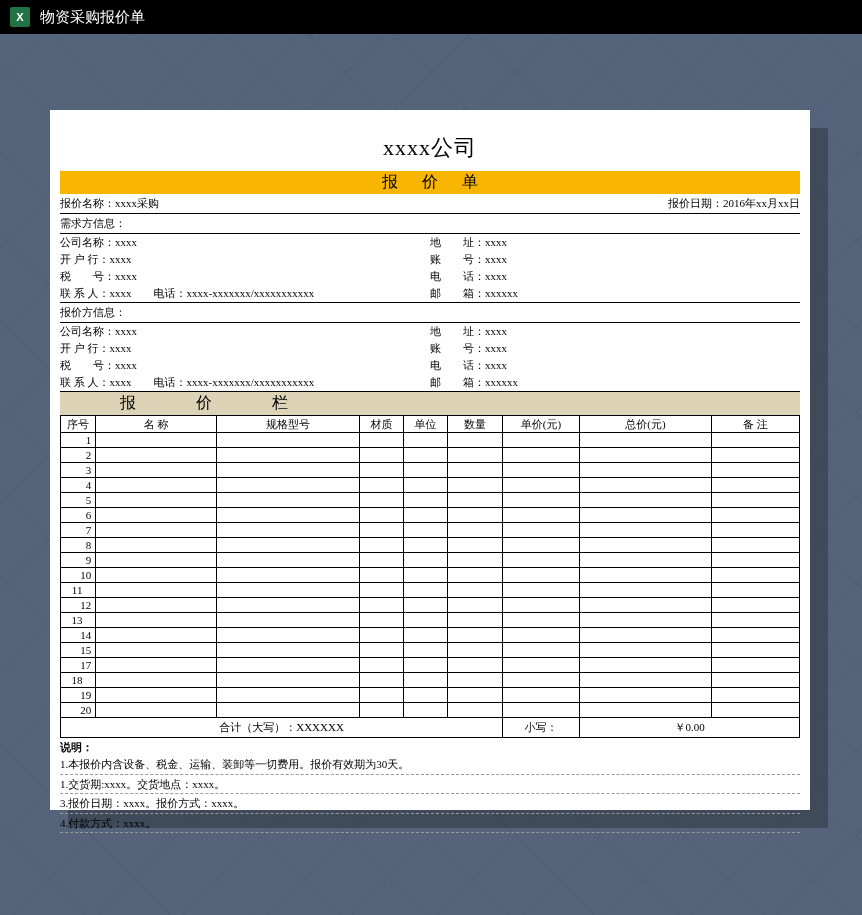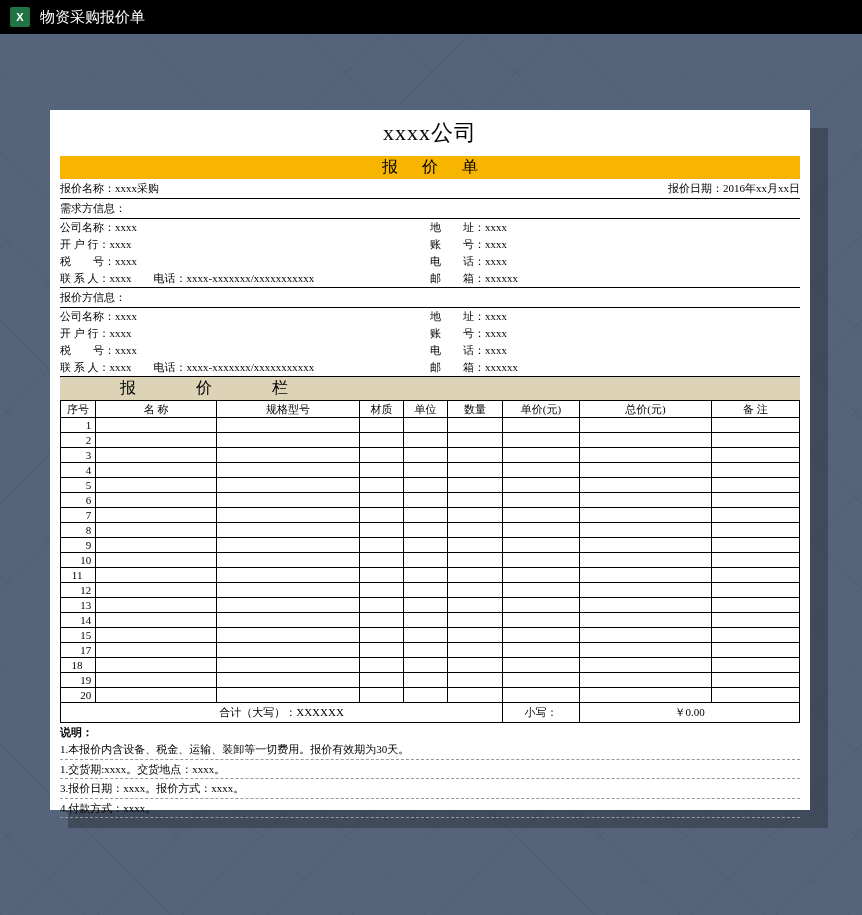--- a/index.html
+++ b/index.html
@@ -9,7 +9,7 @@
 .excel-icon{width:20px;height:20px;background:#217346;border-radius:2px;display:flex;align-items:center;justify-content:center;color:#fff;font-size:11px;font-weight:bold;font-family:Arial}
 .titlebar-text{color:#fff;font-size:15px}
 .shadow{position:absolute;left:68px;top:128px;width:760px;height:700px;background:rgba(0,0,0,.25);z-index:1}
-.sheet{position:absolute;left:50px;top:110px;width:760px;height:700px;background:#fff;z-index:3;padding:8px 10px;font-size:12px;color:#000}
+.sheet{position:absolute;left:50px;top:110px;width:760px;height:700px;background:#fff;z-index:3;padding:23px 10px;font-size:12px;color:#000}
 .company{text-align:center;font-size:22px;font-family:SimSun;letter-spacing:1px}
 .banner{background:#f8b500;color:#000;text-align:center;font-size:16px;letter-spacing:24px;padding:1px 0;margin-top:8px;text-indent:24px}
 .meta-row{display:flex;justify-content:space-between;border-bottom:1px solid #000;padding:2px 0;font-size:11px}

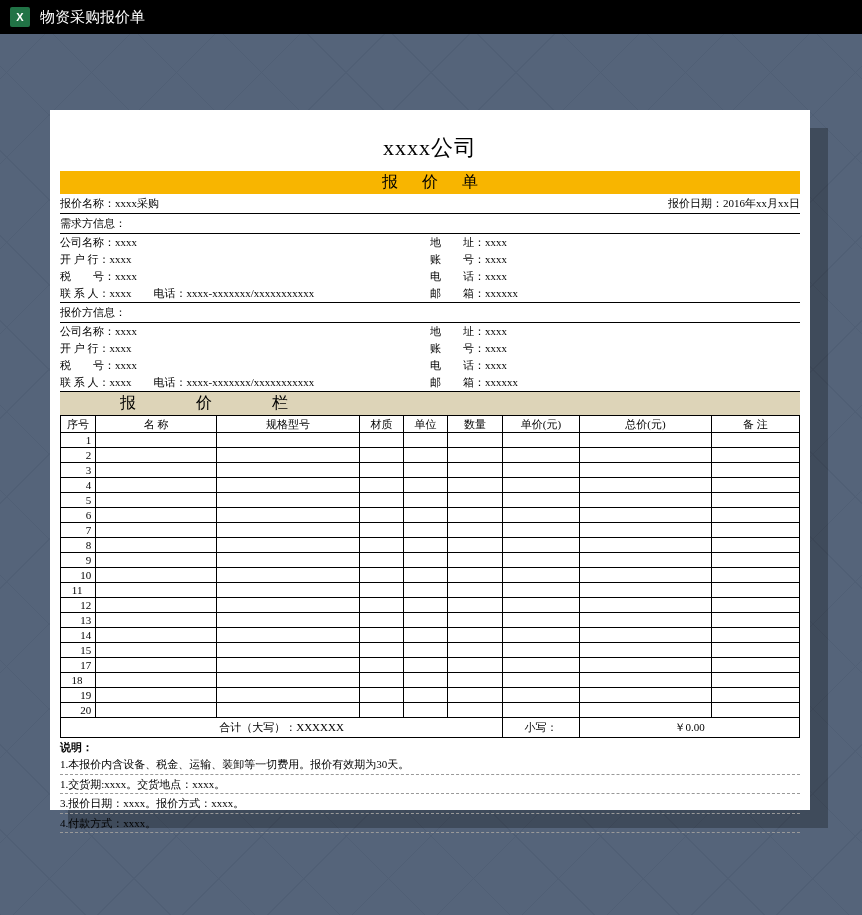--- a/index.html
+++ b/index.html
@@ -241,7 +241,7 @@
           <td></td>
         </tr>
         <tr>
-          <td style="text-align: right; padding-right: 4px;">13</td>
+          <td style="padding-right: 4px;">13</td>
           <td></td>
           <td></td>
           <td></td>

